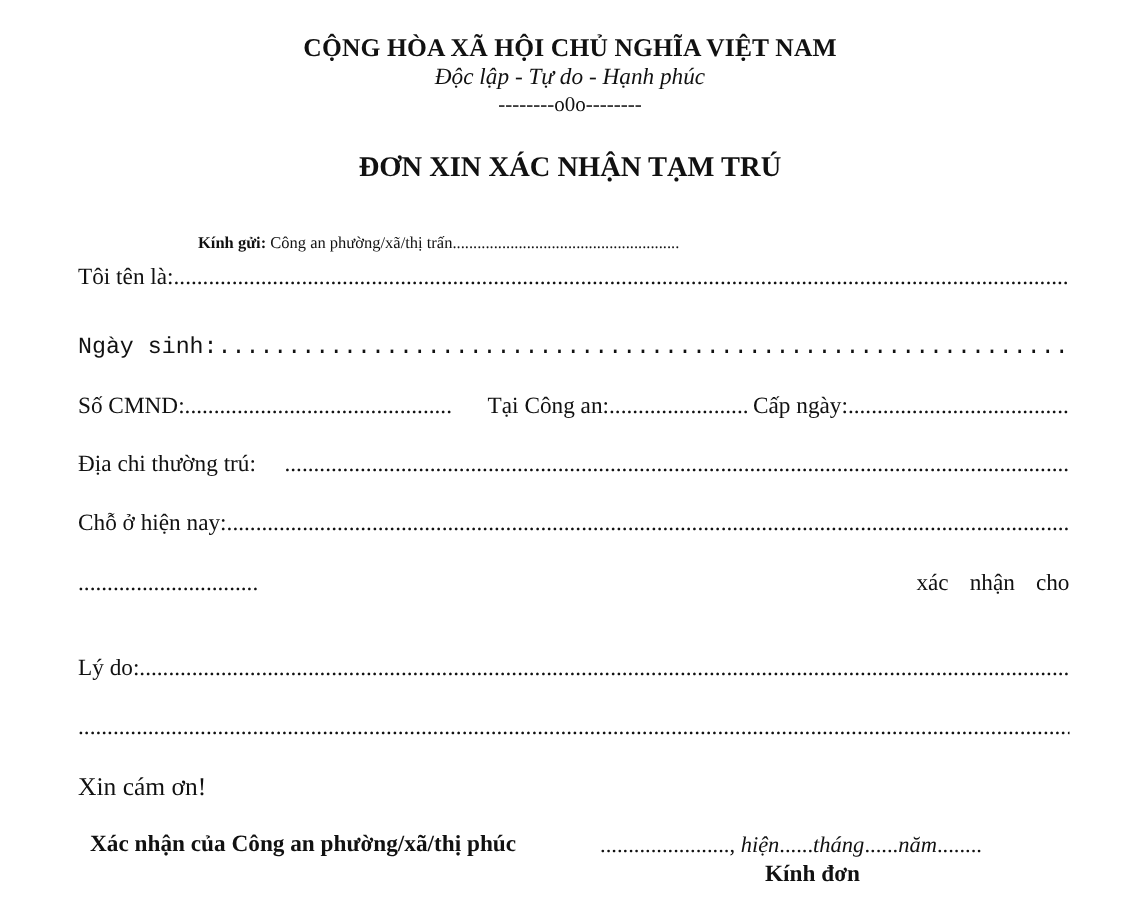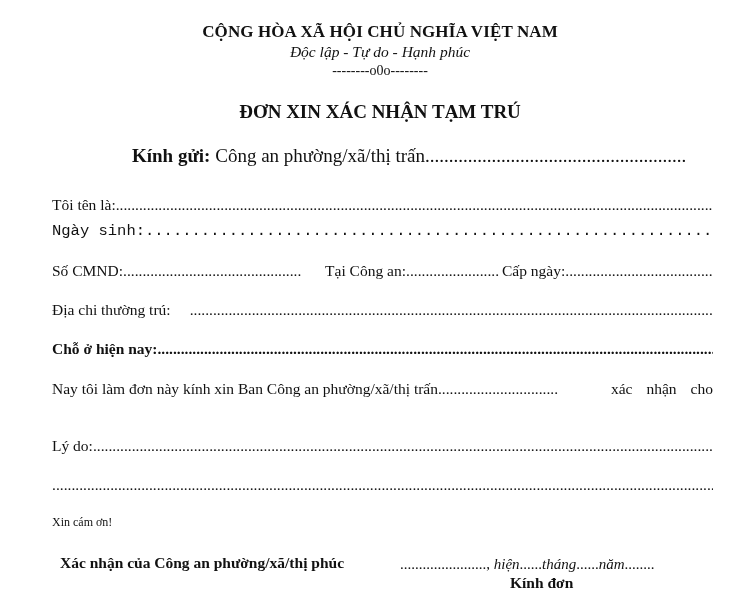--- a/index.html
+++ b/index.html
@@ -90,7 +90,7 @@
 
   <div class="center-block title">ĐƠN XIN XÁC NHẬN TẠM TRÚ</div>
 
-  <div class="abs" style="left:132px; top:145px; font-size:19px;">
+  <div class="abs" style="left:132px; top:156px; font-size:11px;">
     <span class="bold">Kính gửi:</span>
     <span>Công an phường/xã/thị trấn</span><span>.......................................................</span>
   </div>

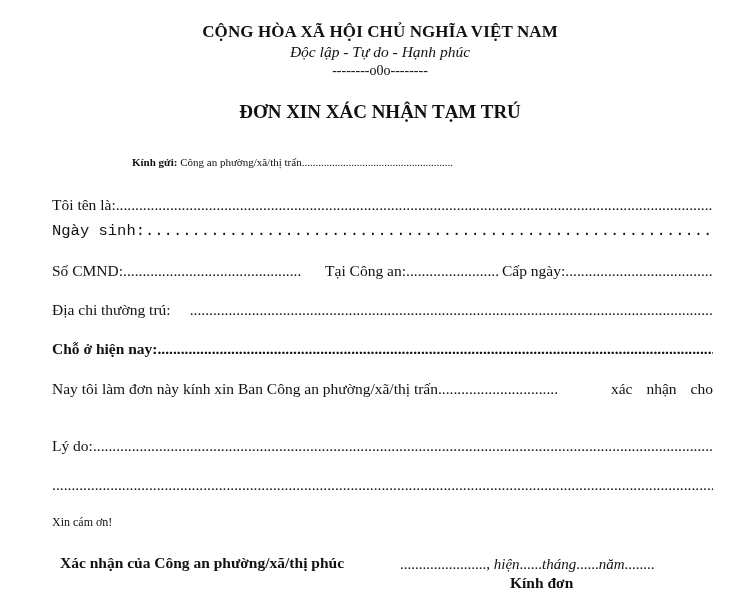--- a/index.html
+++ b/index.html
@@ -95,7 +95,7 @@
     <span>Công an phường/xã/thị trấn</span><span>.......................................................</span>
   </div>
 
-  <div class="row" style="top:196px;">
+  <div class="row" style="top:176px;">
     <span>Tôi tên là:</span>
     <span class="fill">...................................................................................................................................................................................................................</span>
   </div>

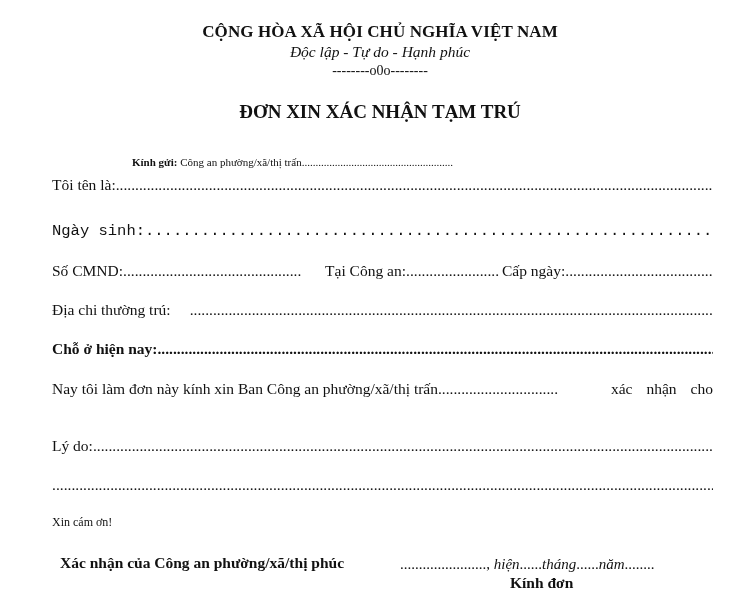--- a/index.html
+++ b/index.html
@@ -119,7 +119,7 @@
     <span class="fill">...................................................................................................................................................................................................................</span>
   </div>
 
-  <div class="row" style="top:340px;font-weight:bold;">
+  <div class="row" style="top:340px;">
     <span>Chỗ ở hiện nay:</span>
     <span class="fill">...................................................................................................................................................................................................................</span>
   </div>

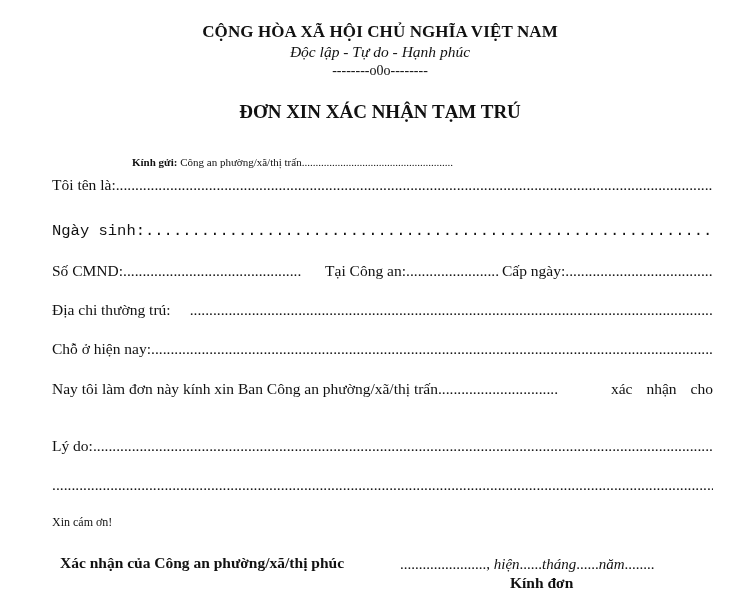--- a/index.html
+++ b/index.html
@@ -126,7 +126,6 @@
 
   <div class="para" style="top:379px;">
     <div class="line1">
-      <span>Nay tôi làm đơn này kính xin Ban Công an phường/xã/thị trấn</span>
         <span>...............................</span>
       <span class="gap"></span>
       <span>xác</span>

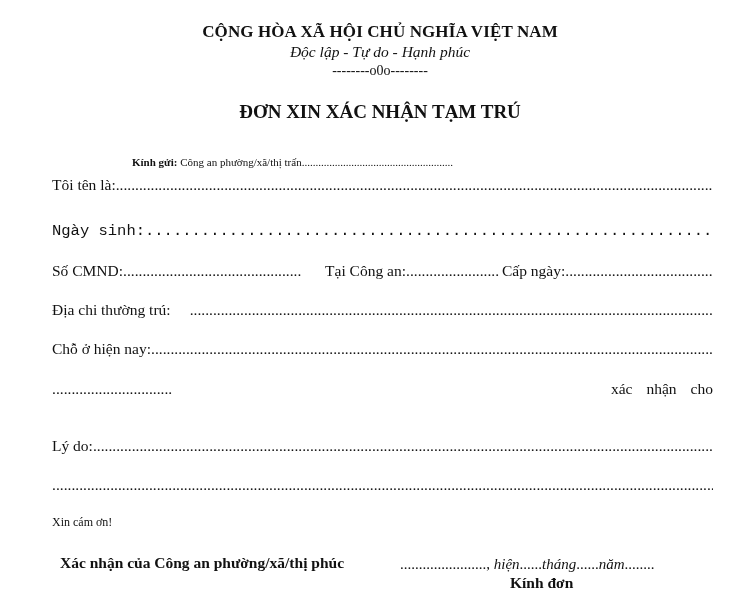--- a/index.html
+++ b/index.html
@@ -144,7 +144,7 @@
     <span class="fill">.........................................................................................................................................................................................................................................</span>
   </div>
 
-  <div class="abs" style="left:52px; top:515px; font-size:12px;">Xin cám ơn!</div>
+  <div class="abs" style="left:52px; top:515px; font-size:17px;">Xin cám ơn!</div>
 
   <div class="abs bold" style="left:60px; top:554px; font-size:15.5px;">Xác nhận của Công an phường/xã/thị phúc</div>
 

